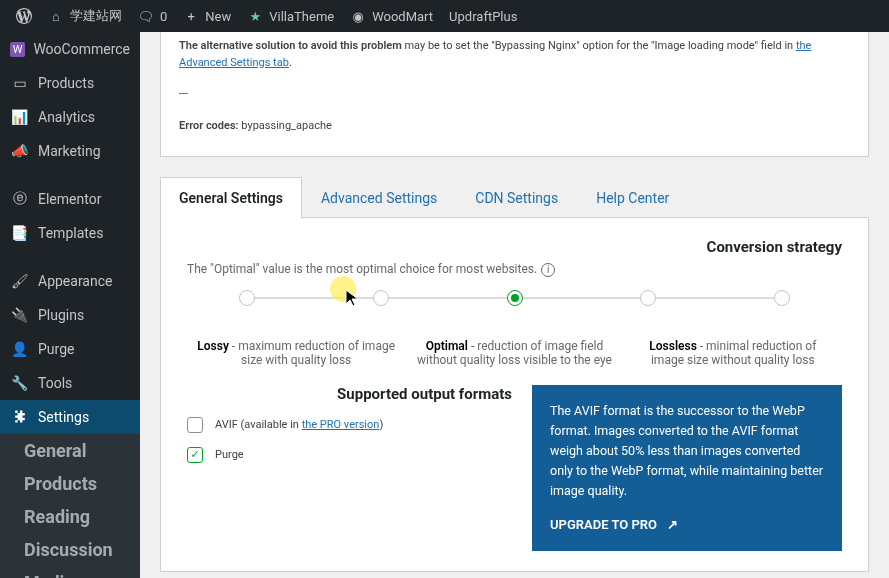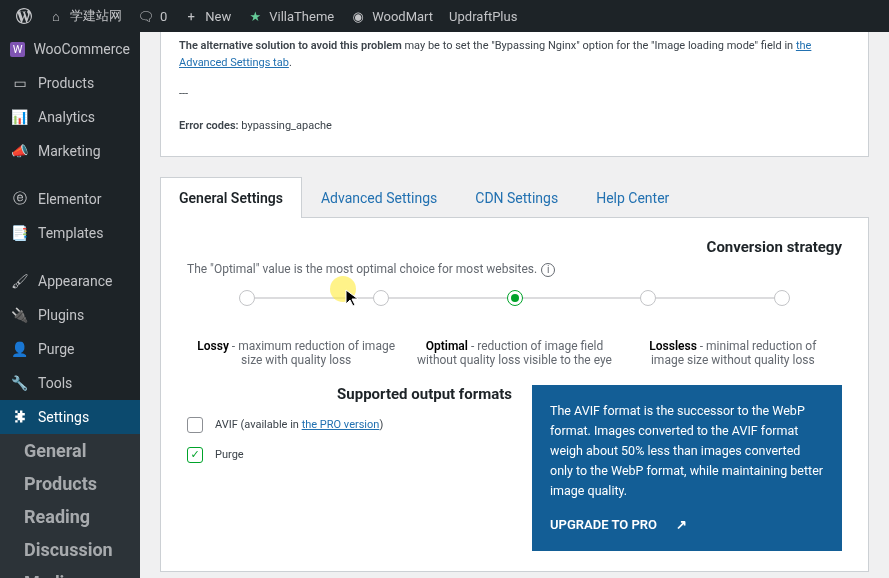--- a/index.html
+++ b/index.html
@@ -48,7 +48,7 @@
 .checkbox.checked { border-color: #00a32a; color: #00a32a; }
 .checkbox-row a { color: #2271b1; text-decoration: underline; }
 .pro-box { width: 310px; background: #135e96; color: #fff; padding: 16px 18px; font-size: 12.5px; line-height: 1.6; }
-.pro-link { margin-top: 14px; font-weight: 600; font-size: 13px; display: flex; align-items: center; gap: 19px; cursor: pointer; }
+.pro-link { margin-top: 14px; font-weight: 600; font-size: 13px; display: flex; align-items: center; gap: 10px; cursor: pointer; }
 
 .cursor { position: absolute; left: 344px; top: 288px; width: 20px; height: 20px; pointer-events: none; z-index: 100; }
 .highlight { position: absolute; left: 330px; top: 276px; width: 26px; height: 26px; border-radius: 50%; background: rgba(255, 235, 59, 0.6); pointer-events: none; z-index: 99; }

